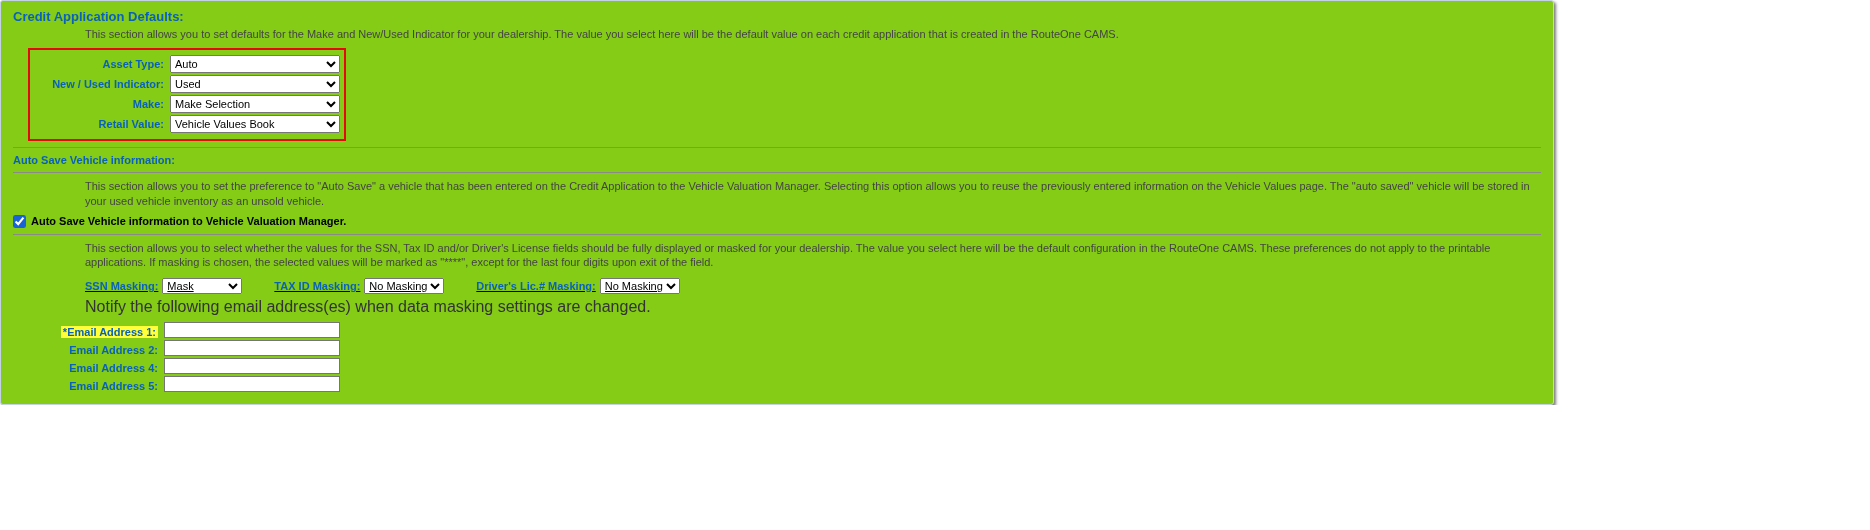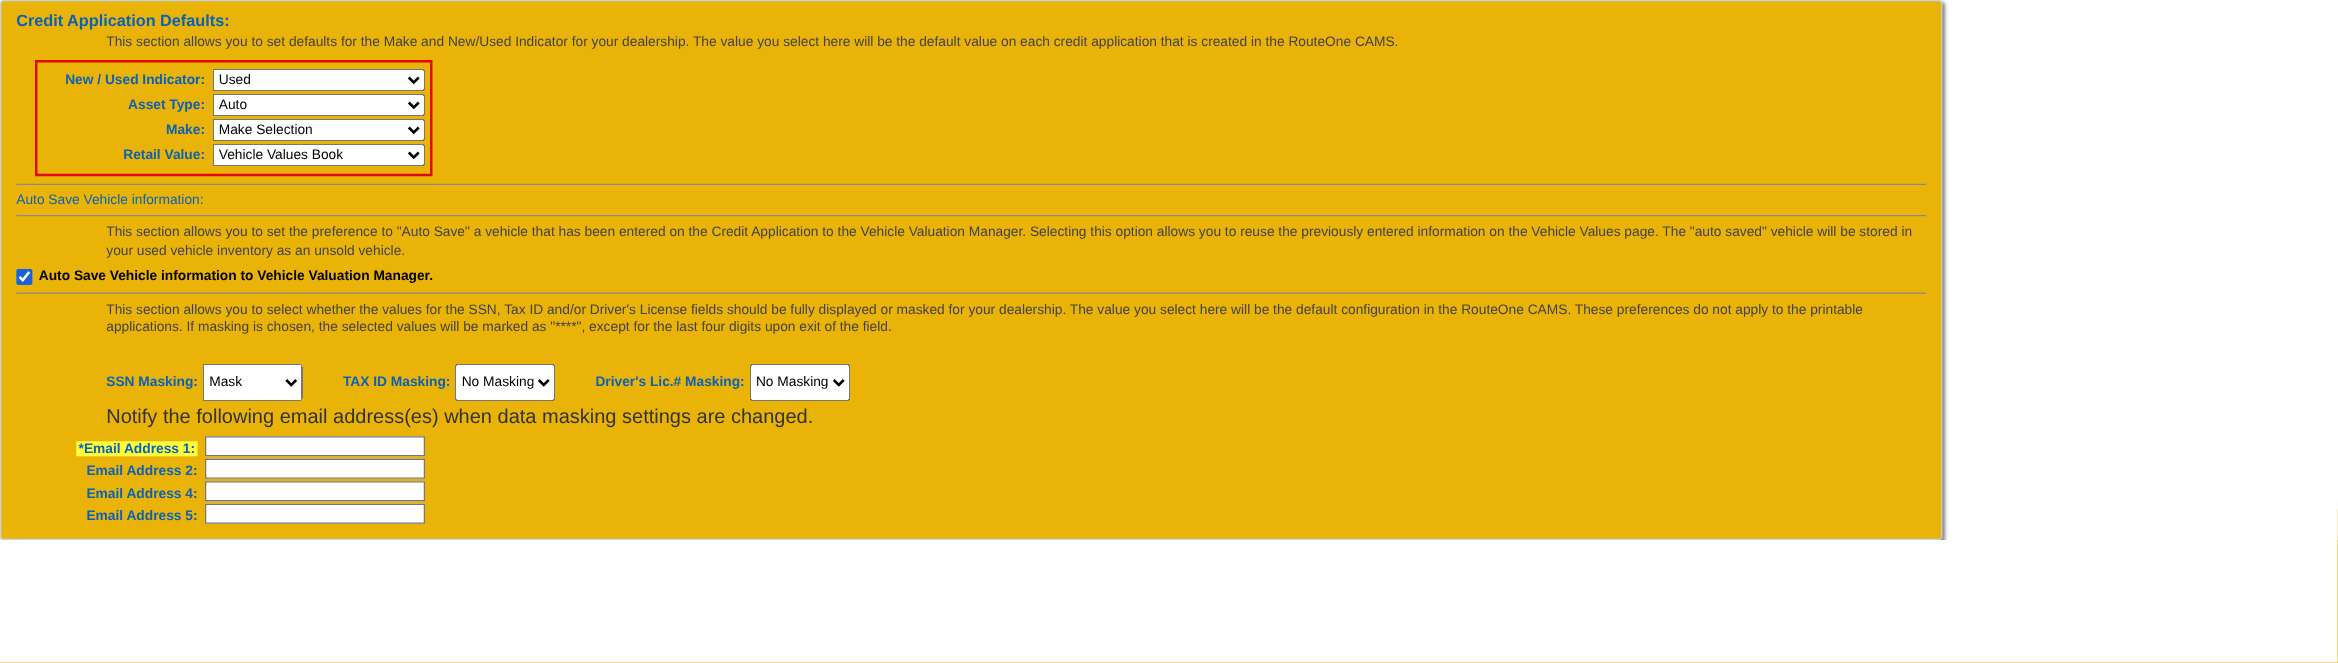--- a/index.html
+++ b/index.html
@@ -14,7 +14,7 @@
     border: 1.5px solid #c4d2e6;
     border-radius: 3px;
     box-shadow: 2px 2px 3px rgba(0,0,0,0.5);
-    background: #eab308;
+    background: #84cc16;
     position: relative;
   }
   .panel-inner {

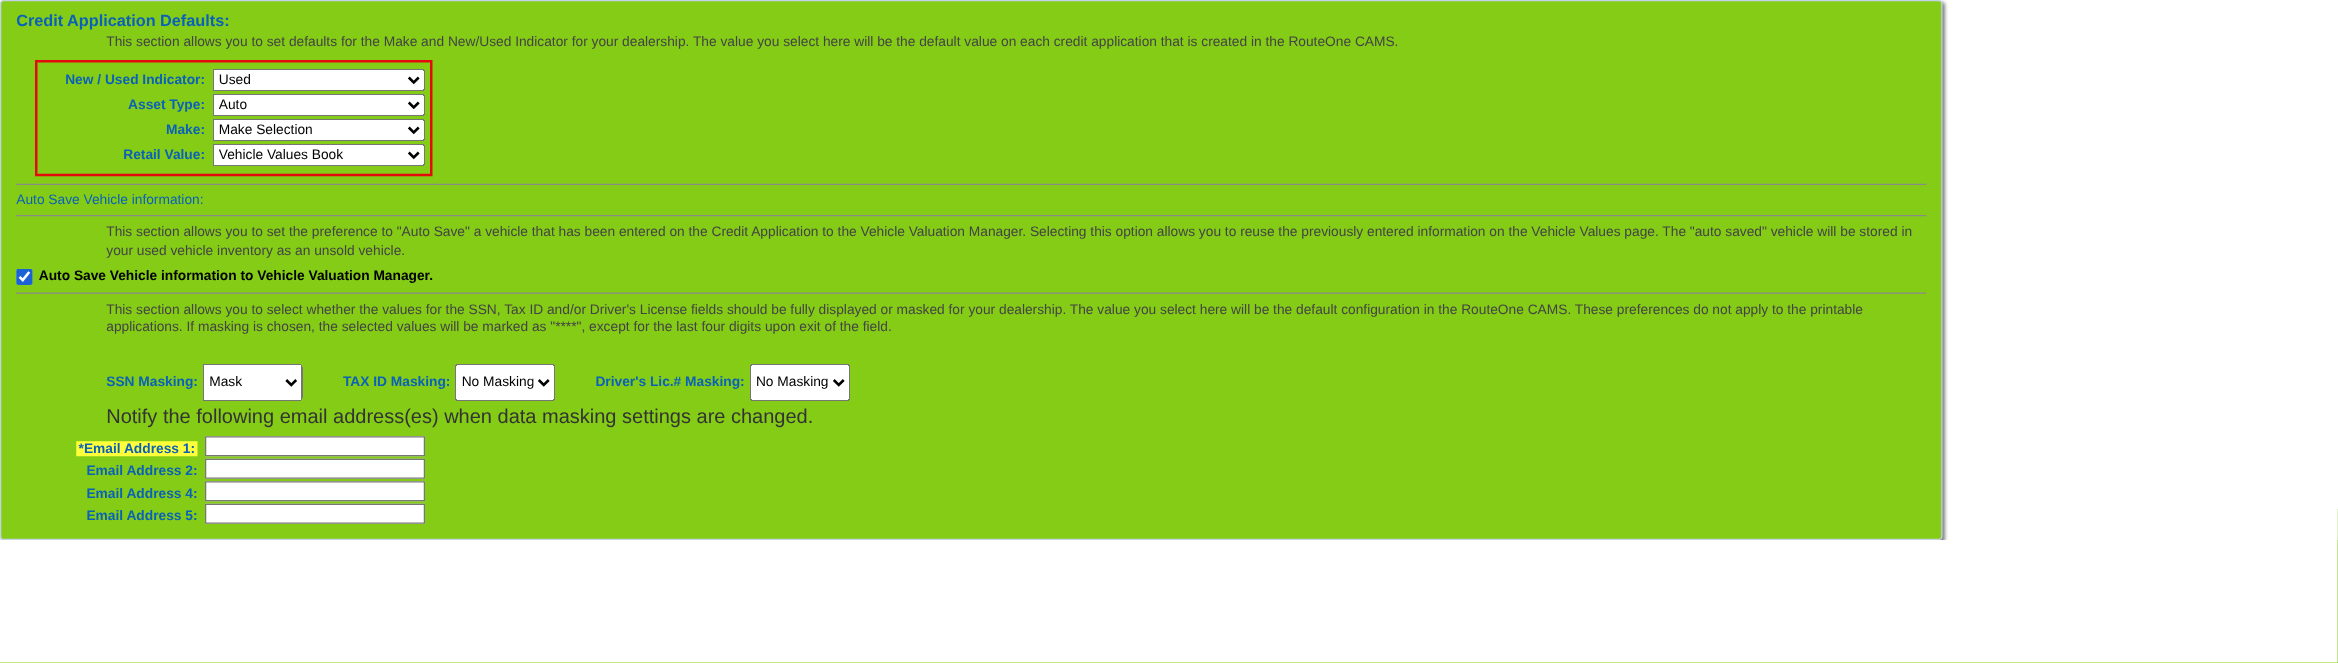--- a/index.html
+++ b/index.html
@@ -148,15 +148,15 @@
 
     <div class="redbox" style="margin-left:15px;">
       <div class="row">
+        <div class="lbl">Asset Type:</div>
+        <select class="wide">
+          <option>Auto</option>
+        </select>
+      </div>
+      <div class="row">
         <div class="lbl">New / Used Indicator:</div>
         <select class="wide">
           <option>Used</option>
-        </select>
-      </div>
-      <div class="row">
-        <div class="lbl">Asset Type:</div>
-        <select class="wide">
-          <option>Auto</option>
         </select>
       </div>
       <div class="row">

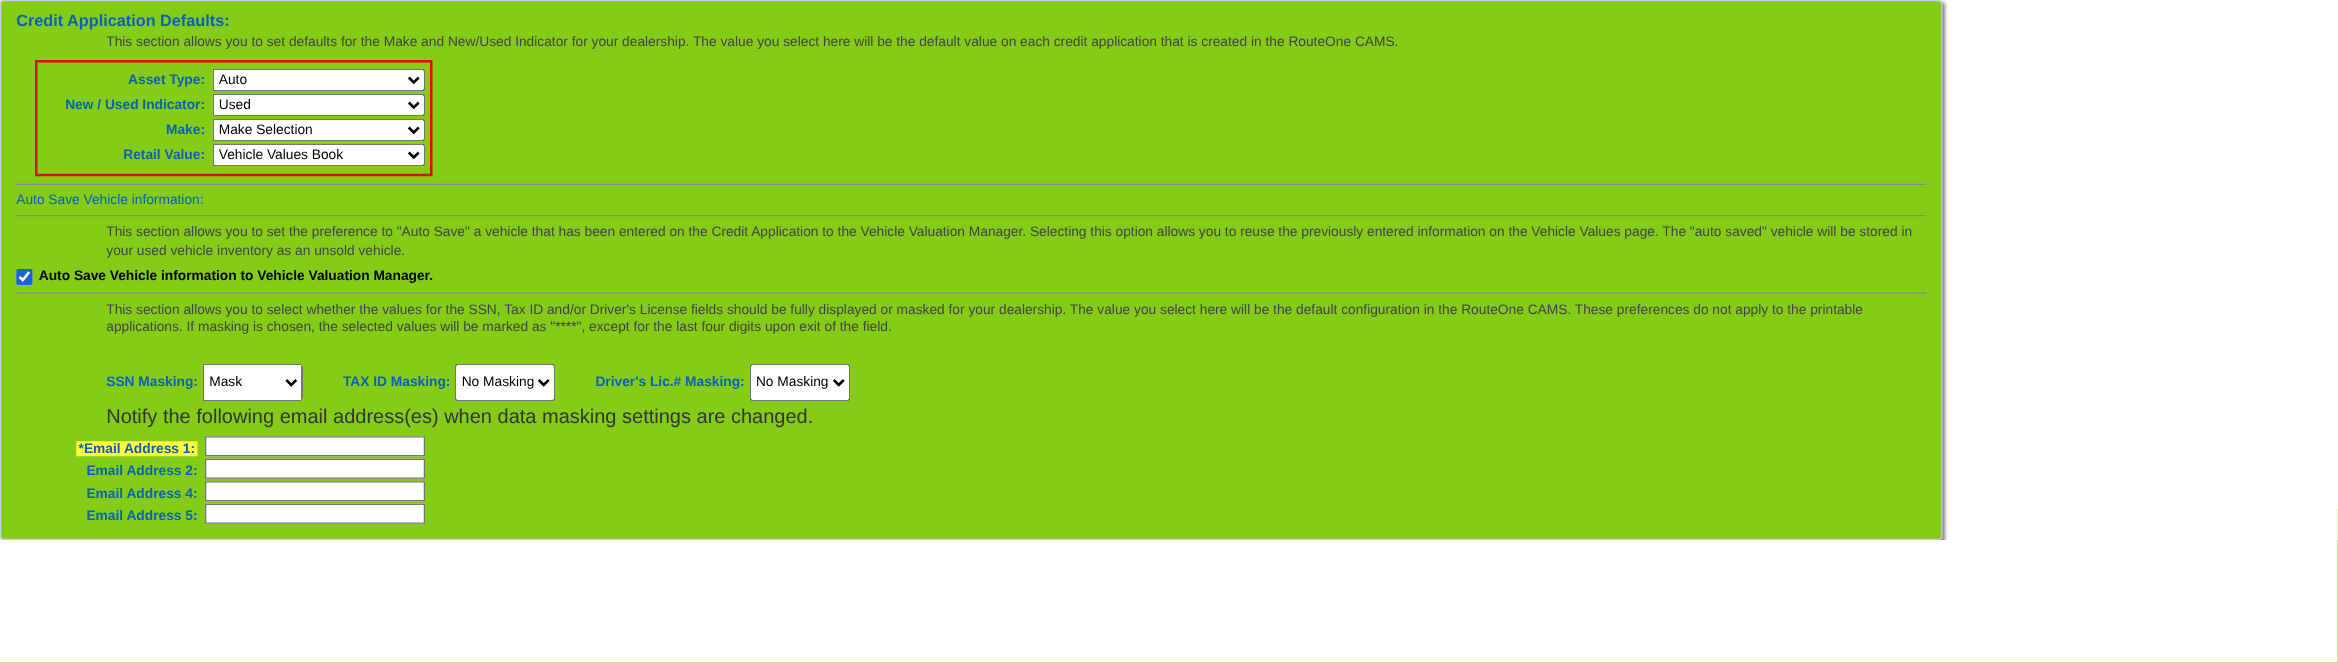--- a/index.html
+++ b/index.html
@@ -28,7 +28,7 @@
   }
   .sub-title {
     color: #0a62b8;
-    font-weight: normal;
+    font-weight: bold;
     font-size: 11px;
     margin: 6px 0 2px 0;
   }

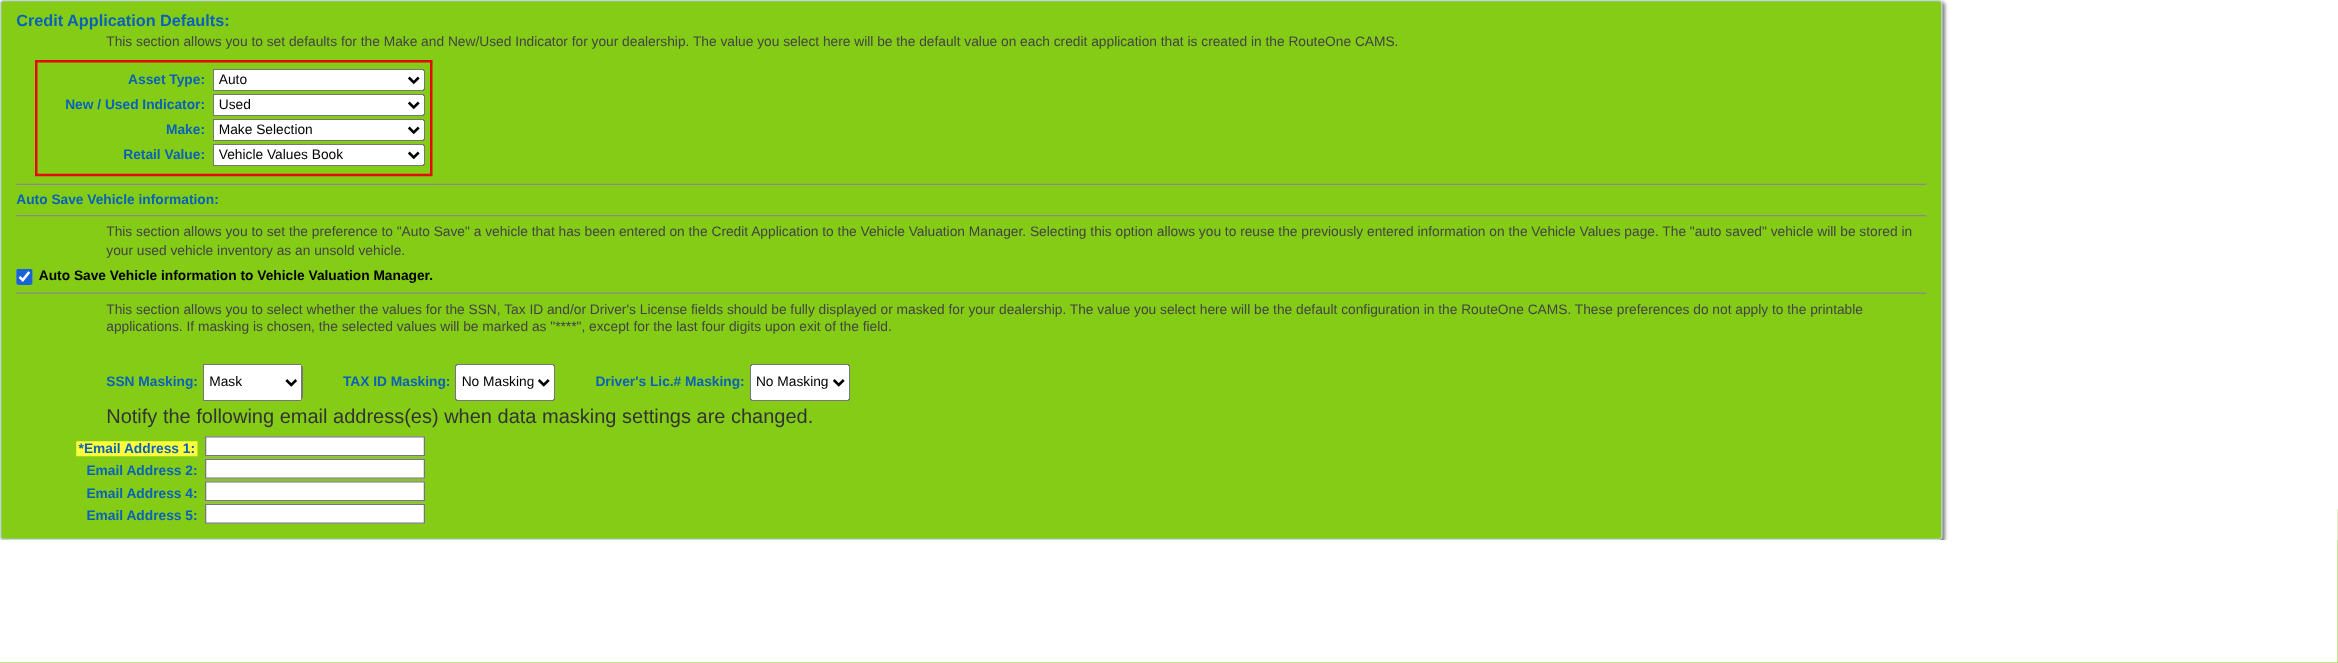--- a/index.html
+++ b/index.html
@@ -92,8 +92,9 @@
     align-items: center;
     gap: 32px;
     font-size: 11px;
-    margin: 21px 0 3px 0;
+    margin: 8px 0 3px 0;
     padding-left: 72px;
+    text-decoration: underline;
   }
   .mask-pair {
     display: flex;

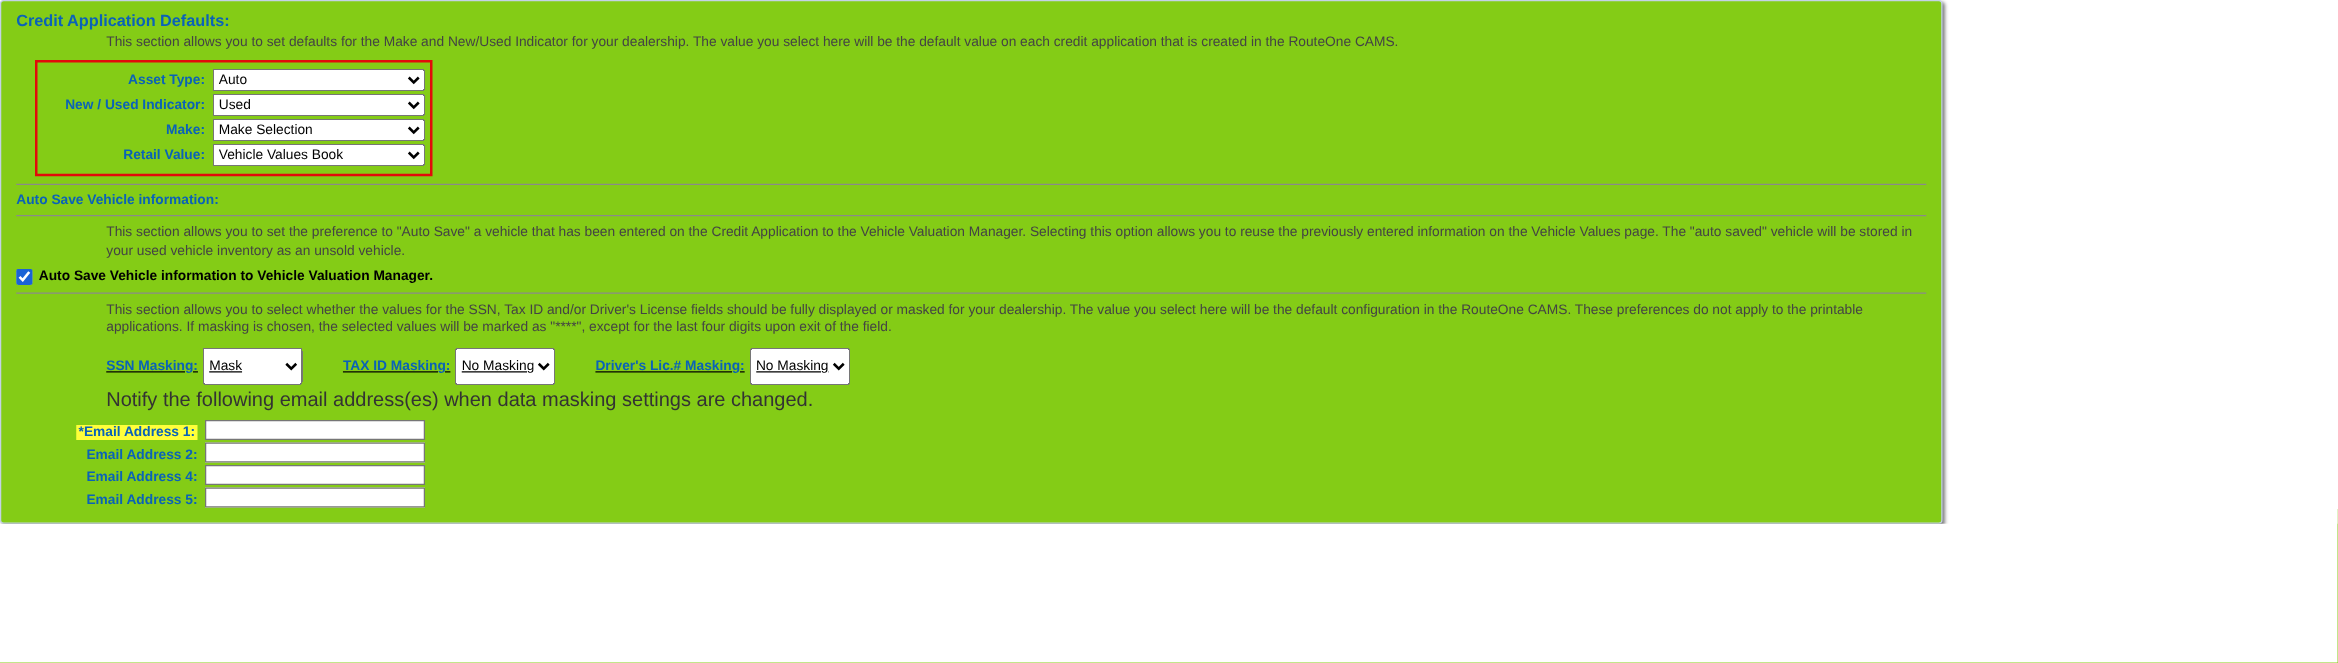--- a/index.html
+++ b/index.html
@@ -63,7 +63,7 @@
   select.small {
     width: 80px;
     font-size: 11px;
-    height: 30px;
+    height: 16px;
   }
   .redbox {
     border: 2px solid #e20a0a;

